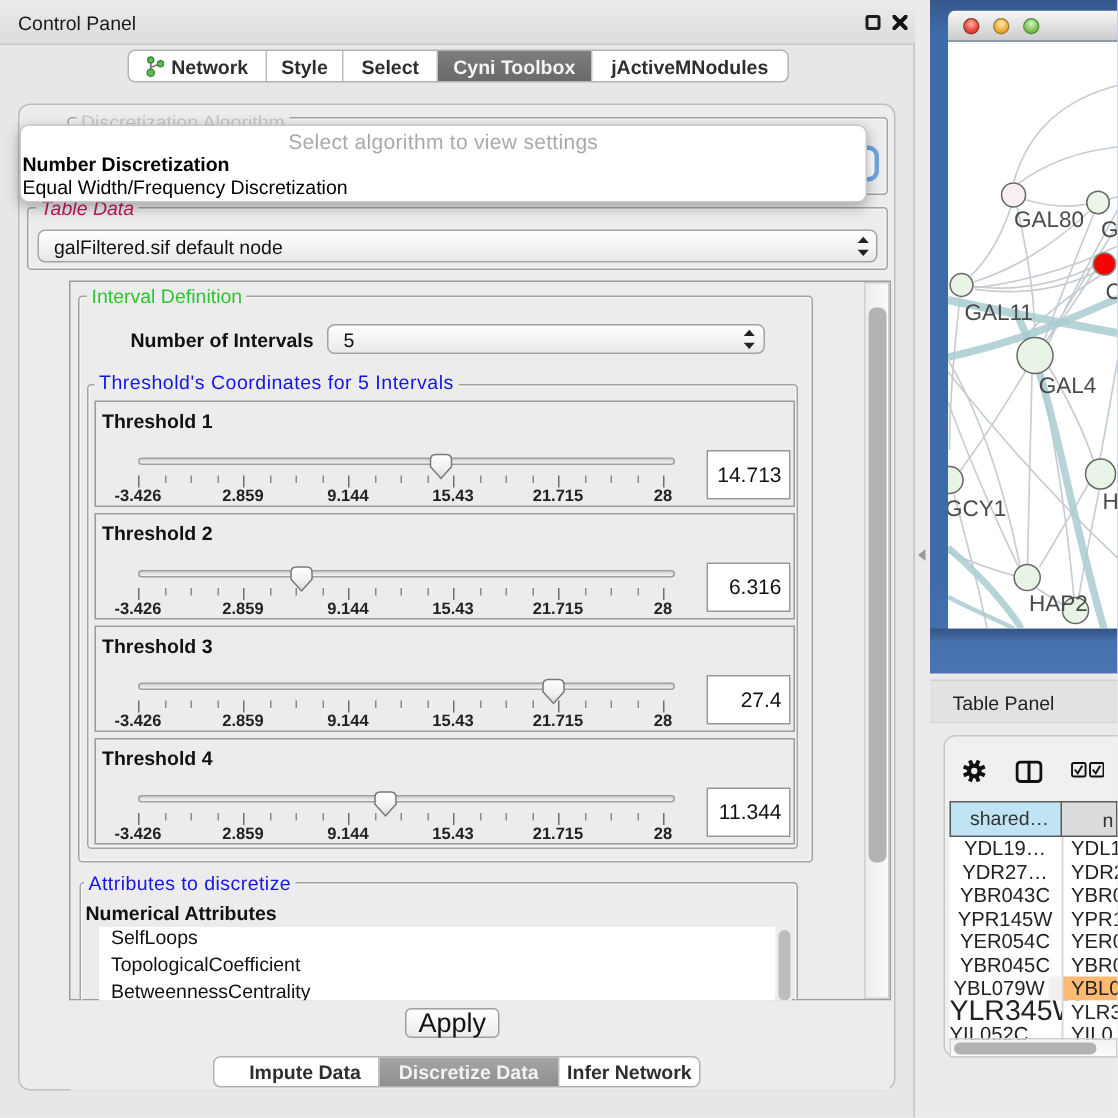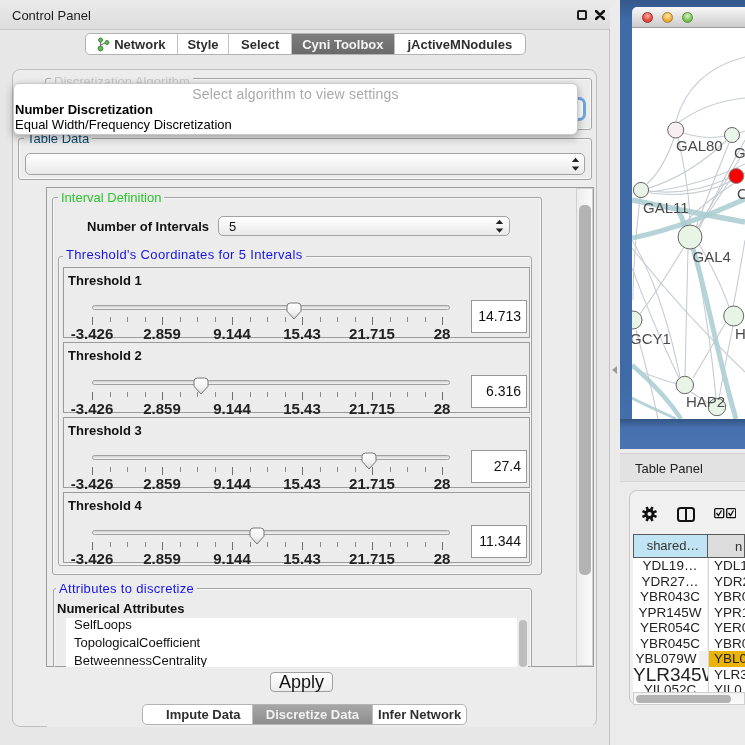--- a/index.html
+++ b/index.html
@@ -68,7 +68,7 @@
 <div class="abs" style="left:490px;top:97px;width:96px;height:24px;border:3px solid #6fa7df;border-radius:7px;background:#fff;"></div>
 
 <div class="abs grp" style="left:18px;top:138px;width:574px;height:42px;">
-    <span class="ttl" style="left:5px;color:#0c4a6e;">Table Data</span>
+    <span class="ttl" style="left:5px;color:#be185d;font-style:italic;">Table Data</span>
   </div>
 <div class="abs combo" style="left:25px;top:153px;width:560px;height:22px;">
 <svg style="position:absolute;right:4px;top:3px" width="9" height="15" viewBox="0 0 9 15">

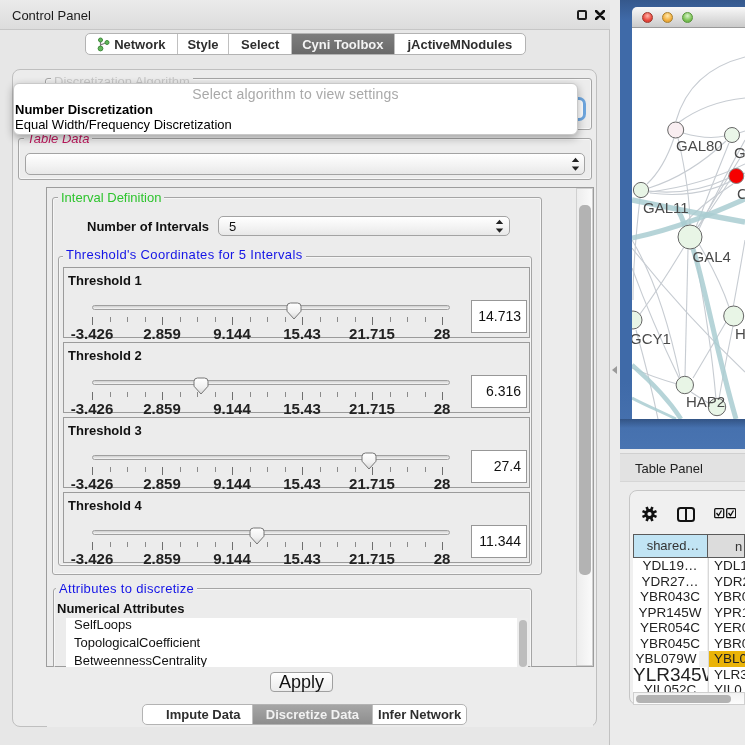--- a/index.html
+++ b/index.html
@@ -71,6 +71,7 @@
     <span class="ttl" style="left:5px;color:#be185d;font-style:italic;">Table Data</span>
   </div>
 <div class="abs combo" style="left:25px;top:153px;width:560px;height:22px;">
+    <span class="cv" style="left:10px;">galFiltered.sif default node</span>
 <svg style="position:absolute;right:4px;top:3px" width="9" height="15" viewBox="0 0 9 15">
       <path d="M0.8,5 L4.5,0.8 L8.2,5 Z M0.8,9.5 L4.5,13.7 L8.2,9.5 Z" fill="#222"></path>
     </svg>

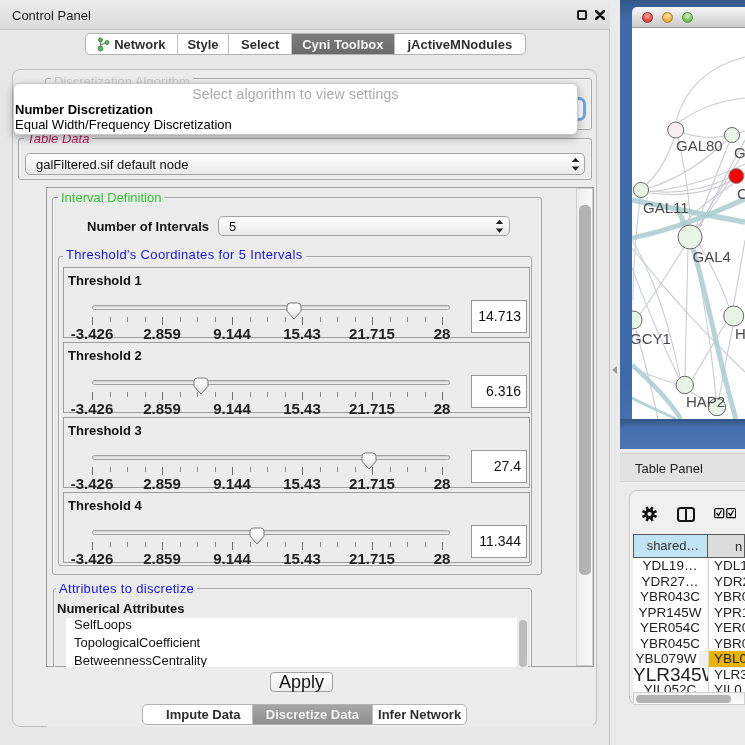--- a/index.html
+++ b/index.html
@@ -31,7 +31,7 @@
 .tp .field { position:absolute; left:407px; top:32px; width:56px; height:33px; background:#fff; border:1px solid #979797; font-size:14px; color:#111; text-align:right; padding:7px 5px 0 0; }
 .tick { position:absolute; width:1px; height:5px; background:#8a8a8a; top:49px; }
 .tick.mj { height:8px; background:#6f6f6f; }
-.tl { position:absolute; top:57px; font-size:15px; font-weight:bold; color:#222; transform:translateX(-50%); }
+.tl { position:absolute; top:57px; font-size:11px; font-weight:bold; color:#222; transform:translateX(-50%); }
 .thumb { position:absolute; top:34px; width:16px; height:18px; }
 
 .sbv { background:linear-gradient(to right,#ededed,#fafafa); border:1px solid #d0d0d0; }

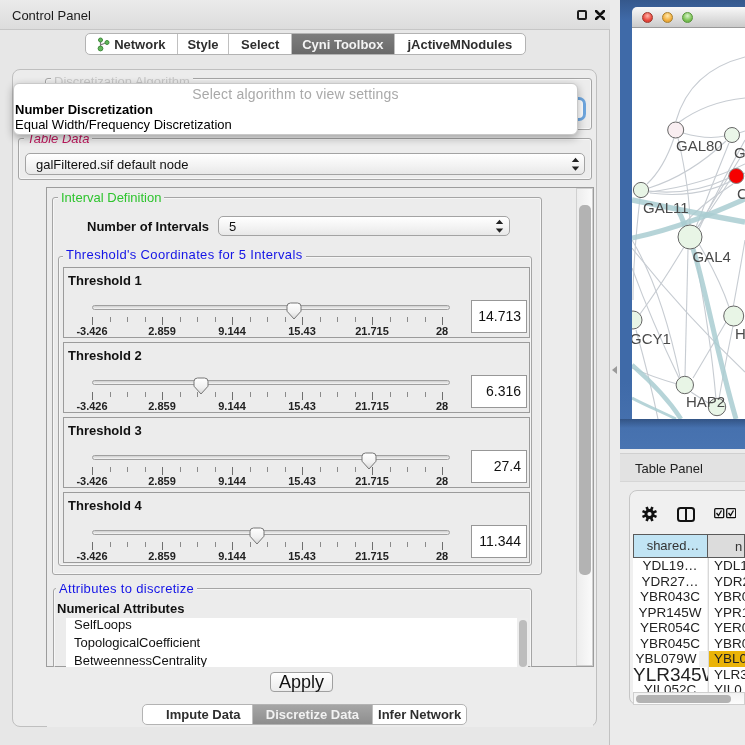--- a/index.html
+++ b/index.html
@@ -404,7 +404,7 @@
 <div style="position:absolute;left:633px;top:635.5px;width:74px;height:15.5px;font-size:13.5px;color:#222;text-align:center;line-height:15.5px;background:#fff;">YBR045C</div>
 <div style="position:absolute;left:708px;top:635.5px;width:37px;height:15.5px;font-size:13.5px;color:#222;line-height:15.5px;background:#fff;padding-left:6px;">YBR0</div>
 <div style="position:absolute;left:633px;top:651.0px;width:66px;height:15.5px;font-size:13.5px;color:#222;text-align:center;line-height:15.5px;background:#fff;">YBL079W</div>
-<div style="position:absolute;left:708px;top:651.0px;width:37px;height:15.5px;font-size:13.5px;color:#222;line-height:15.5px;background:#eab308;padding-left:6px;">YBL0</div>
+<div style="position:absolute;left:708px;top:651.0px;width:37px;height:15.5px;font-size:13.5px;color:#222;line-height:15.5px;background:#fdba74;padding-left:6px;">YBL0</div>
 <div style="position:absolute;left:633px;top:666.5px;width:74px;height:15.5px;font-size:19px;color:#222;text-align:center;line-height:15.5px;background:#fff;">YLR345W</div>
 <div style="position:absolute;left:708px;top:666.5px;width:37px;height:15.5px;font-size:13.5px;color:#222;line-height:15.5px;background:#fff;padding-left:6px;">YLR3</div>
 <div style="position:absolute;left:633px;top:682.0px;width:74px;height:15.5px;font-size:13.5px;color:#222;text-align:center;line-height:15.5px;background:#fff;">YIL052C</div>

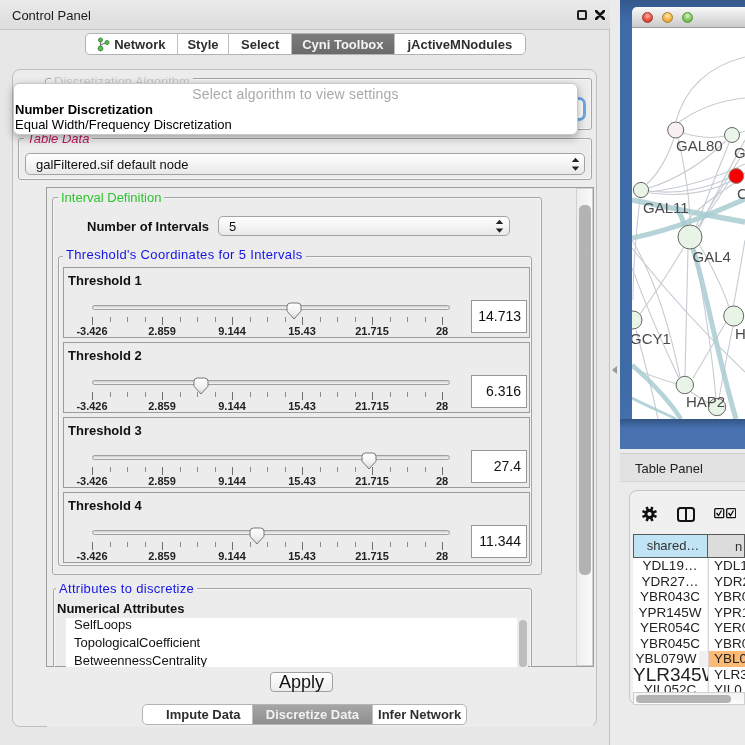--- a/index.html
+++ b/index.html
@@ -407,7 +407,7 @@
 <div style="position:absolute;left:708px;top:651.0px;width:37px;height:15.5px;font-size:13.5px;color:#222;line-height:15.5px;background:#fdba74;padding-left:6px;">YBL0</div>
 <div style="position:absolute;left:633px;top:666.5px;width:74px;height:15.5px;font-size:19px;color:#222;text-align:center;line-height:15.5px;background:#fff;">YLR345W</div>
 <div style="position:absolute;left:708px;top:666.5px;width:37px;height:15.5px;font-size:13.5px;color:#222;line-height:15.5px;background:#fff;padding-left:6px;">YLR3</div>
-<div style="position:absolute;left:633px;top:682.0px;width:74px;height:15.5px;font-size:13.5px;color:#222;text-align:center;line-height:15.5px;background:#fff;">YIL052C</div>
+<div style="position:absolute;left:633px;top:682.0px;width:74px;height:15.5px;font-size:13.5px;color:#222;text-align:left;line-height:15.5px;background:#fff;">YIL052C</div>
 <div style="position:absolute;left:708px;top:682.0px;width:37px;height:15.5px;font-size:13.5px;color:#222;line-height:15.5px;background:#fff;padding-left:6px;">YIL0</div>
 <div class="abs" style="left:707.5px;top:558px;width:1px;height:136px;background:#d8d8d8;"></div>
 <div class="abs" style="left:633px;top:692px;width:112px;height:13px;background:linear-gradient(#f2f2f2,#fcfcfc);border:1px solid #cfcfcf;"></div>

